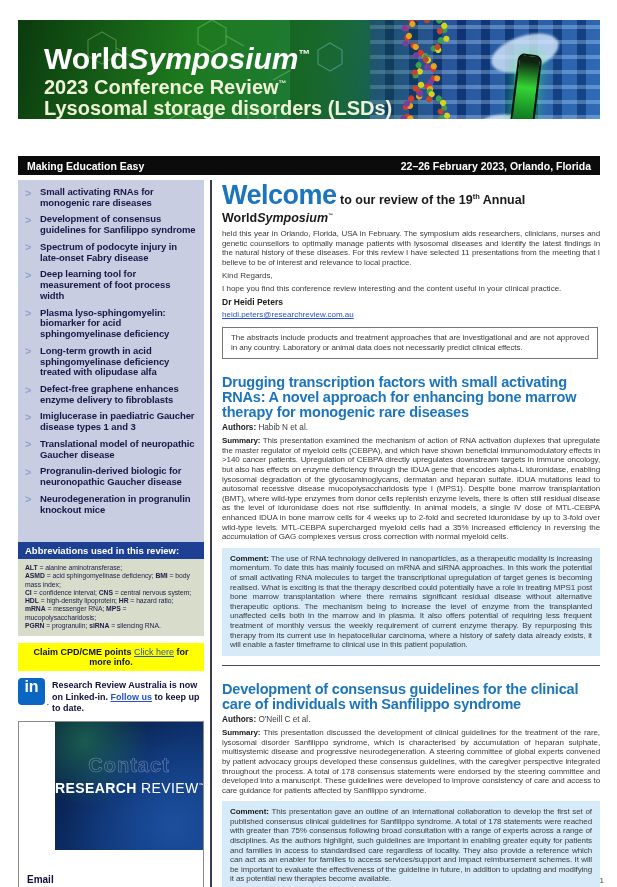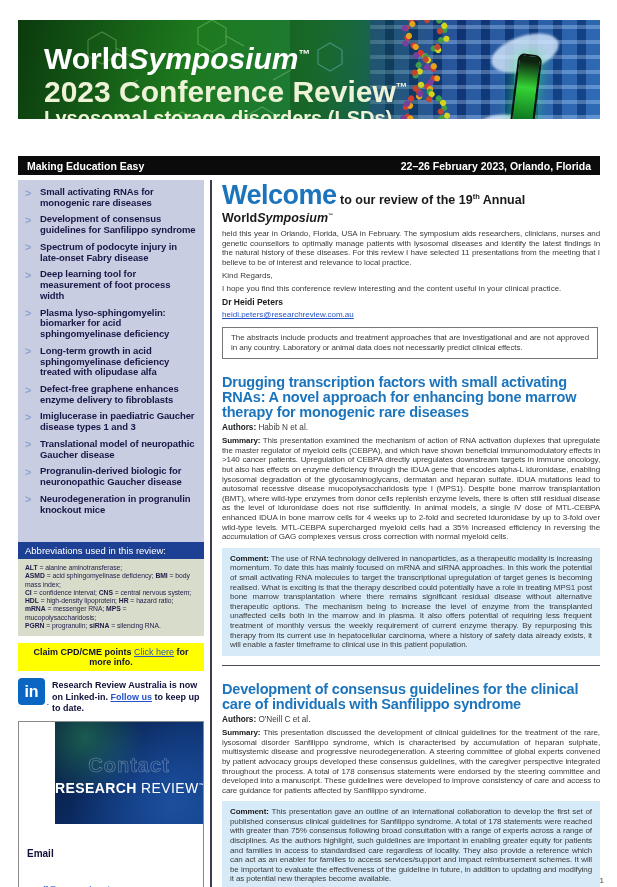--- a/index.html
+++ b/index.html
@@ -32,7 +32,7 @@
   .t1 { font-size:30px; font-weight:bold; color:#ffffff; }
   .t1 .it { font-style:italic; }
   .tm { font-size:40%; vertical-align:super; font-weight:bold; }
-  .t2 { font-size:30px; font-weight:bold; color:#eef3d8; margin-top:2px; }
+  .t2 { font-size:20px; font-weight:bold; color:#eef3d8; margin-top:2px; }
   .t3 { font-size:20px; font-weight:bold; color:#eef3d8; margin-top:1px; }
   
   .tagline { position:absolute; left:18px; top:156px; width:582px; height:19px; background:#0b0b0b;

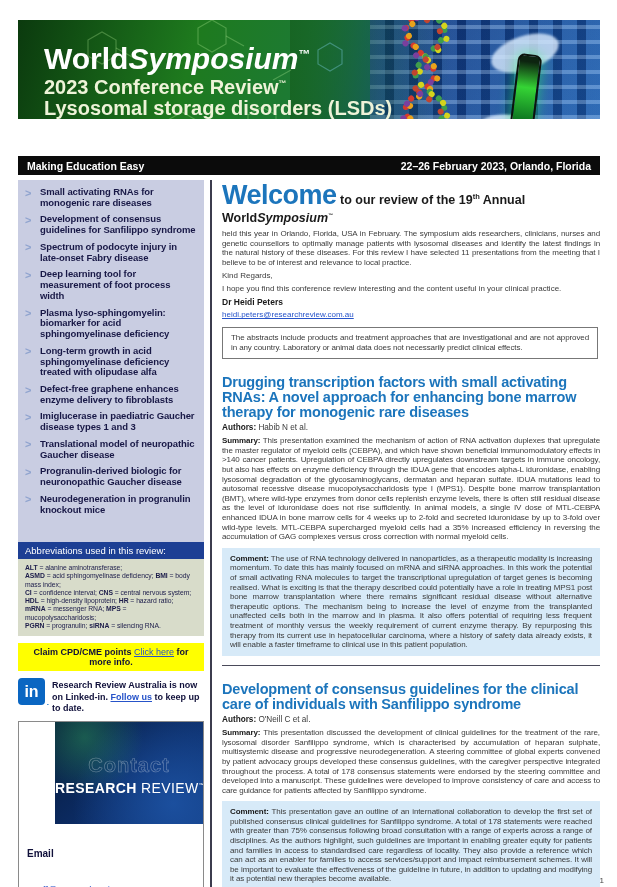--- a/index.html
+++ b/index.html
@@ -49,7 +49,7 @@
   .rv-item { display:flex; margin-bottom:6px; }
   .chev { color:#8fa3ce; font-weight:bold; font-size:11px; width:15px; flex:0 0 15px; line-height:1; padding-top:0.5px; }
   .rv-label { font-size:9.5px; font-weight:bold; color:#181846; line-height:1.13; letter-spacing:-.1px; }
-  .abbrev-head { background:#1d3f94; color:#fff; font-weight:normal; font-size:9.5px; padding:3px 7px; }
+  .abbrev-head { background:#1d3f94; color:#fff; font-weight:bold; font-size:9.5px; padding:3px 7px; }
   .abbrev-body { background:#d8dcca; padding:5px 7px 6px 7px; }
   .ab-line { font-size:6.8px; color:#1c1c4a; line-height:1.22; letter-spacing:-.05px; }
   .ab-line b { font-weight:bold; }

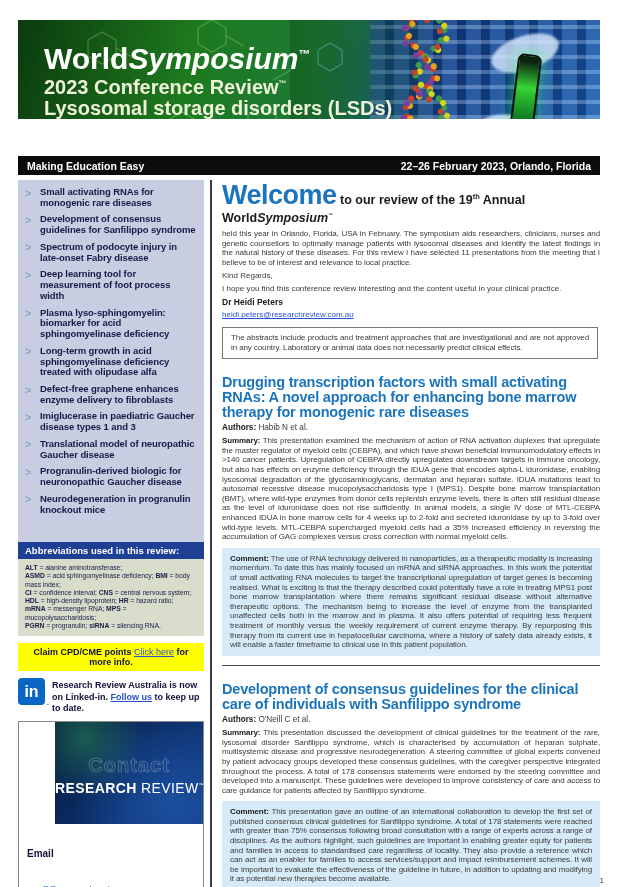--- a/index.html
+++ b/index.html
@@ -58,7 +58,7 @@
   .cpd-bar .link { font-weight:normal; }
   .li-row { display:flex; align-items:flex-start; margin-top:7px; }
   .li-icon { width:27px; height:27px; flex:0 0 27px; background:#0a66c2; border-radius:4px; color:#fff;
-    font-weight:bold; font-size:16px; display:flex; align-items:center; justify-content:center; position:relative; }
+    font-weight:bold; font-size:16px; display:flex; justify-content:center; position:relative; }
   .li-icon .dot { position:absolute; right:-4px; bottom:-2px; color:#0a66c2; font-size:8px; }
   .li-text { font-size:9px; font-weight:bold; color:#10103a; margin-left:7px; line-height:1.25; padding-top:2px; }
   .contact-box { border:1px solid #8a8a8a; margin-top:7px; }

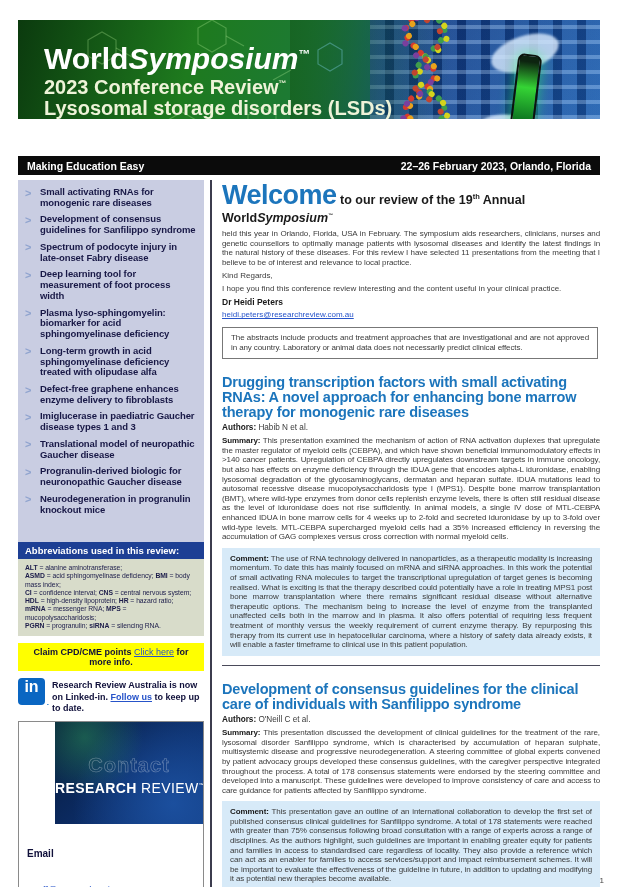--- a/index.html
+++ b/index.html
@@ -62,7 +62,7 @@
   .li-icon .dot { position:absolute; right:-4px; bottom:-2px; color:#0a66c2; font-size:8px; }
   .li-text { font-size:9px; font-weight:bold; color:#10103a; margin-left:7px; line-height:1.25; padding-top:2px; }
   .contact-box { border:1px solid #8a8a8a; margin-top:7px; }
-  .contact-img { height:102px; position:relative; overflow:hidden;
+  .contact-img { height:128px; position:relative; overflow:hidden;
     background:radial-gradient(circle at 20% 15%, rgba(60,200,90,.35), transparent 40%),
                radial-gradient(circle at 80% 80%, #1b4f9e, transparent 70%),
                linear-gradient(135deg,#061a3d,#0d2f6b 60%,#123c82);margin-left:36px; }

